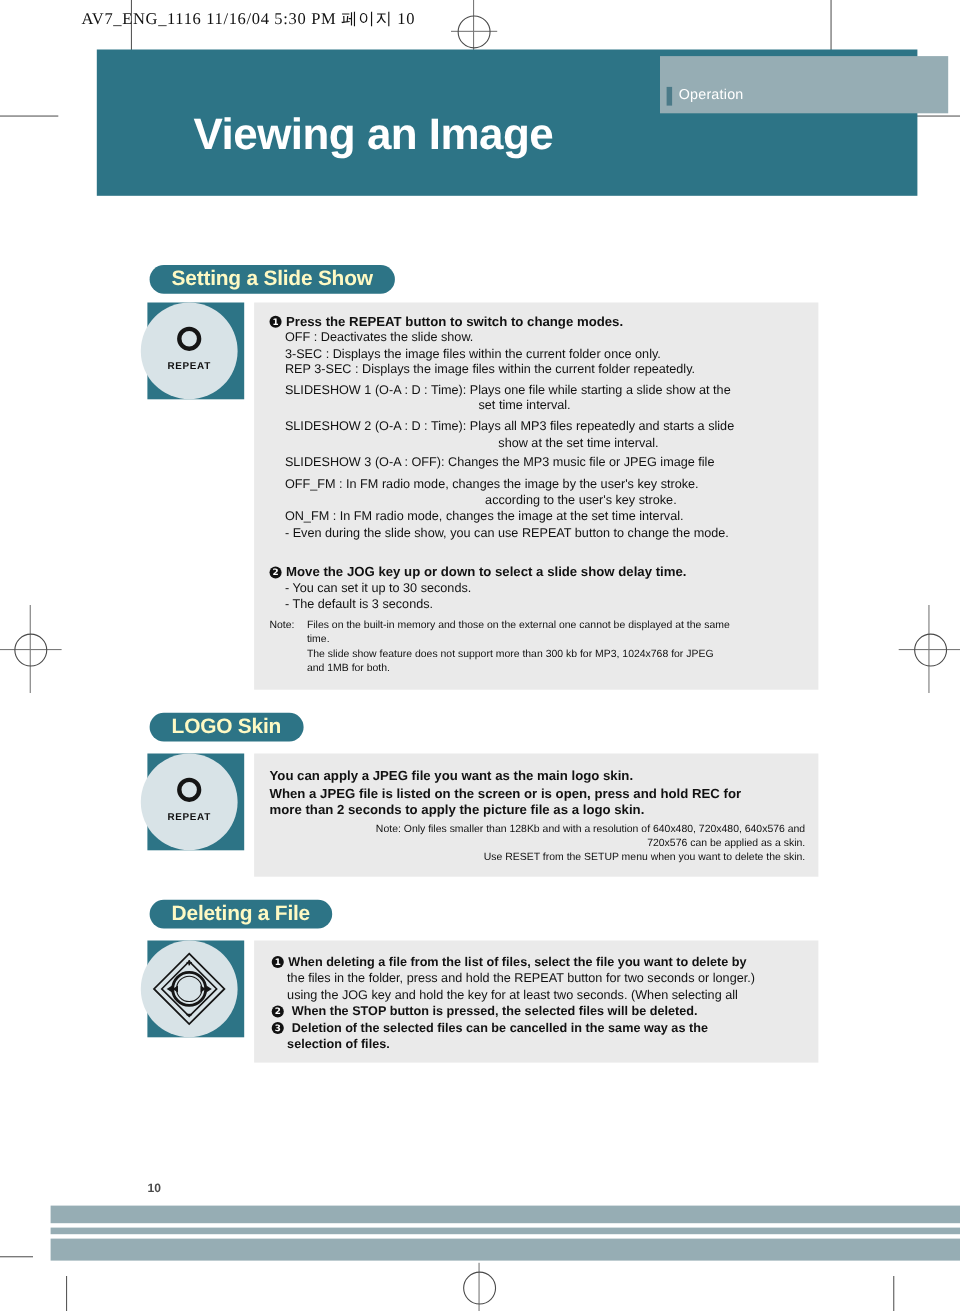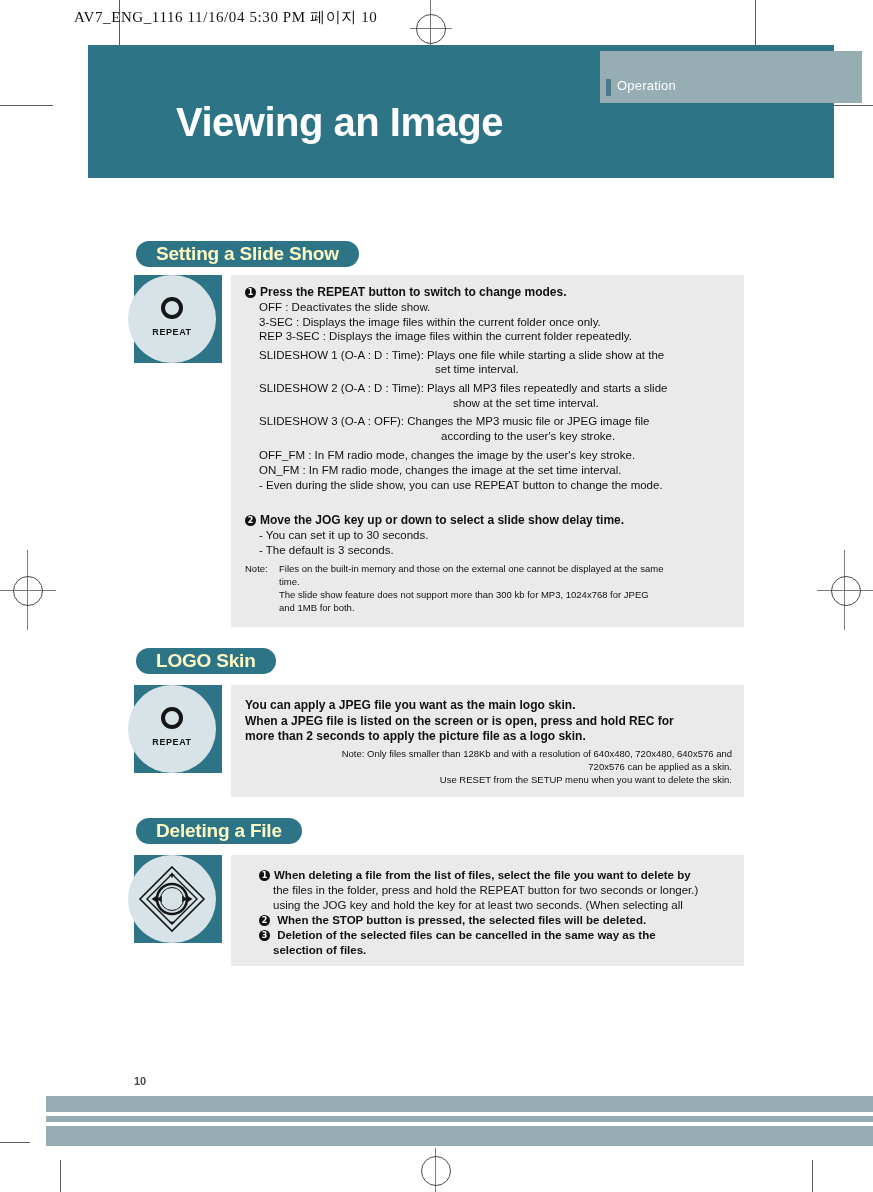--- a/index.html
+++ b/index.html
@@ -207,12 +207,12 @@
       <span>(O-A : OFF):</span>
       <span>Changes the MP3 music file or JPEG image file</span>
     </div>
-    <div class="ln cont3">according to the user's key stroke.</div>
-
     <div class="ln i1" style="margin-top:5px;">
       <span class="b">OFF_FM :</span>
       <span>In FM radio mode, changes the image by the user's key stroke.</span>
     </div>
+
+    <div class="ln cont3">according to the user's key stroke.</div>
     <div class="ln i1">
       <span class="b">ON_FM :</span>
       <span>In FM radio mode, changes the image at the set time interval.</span>

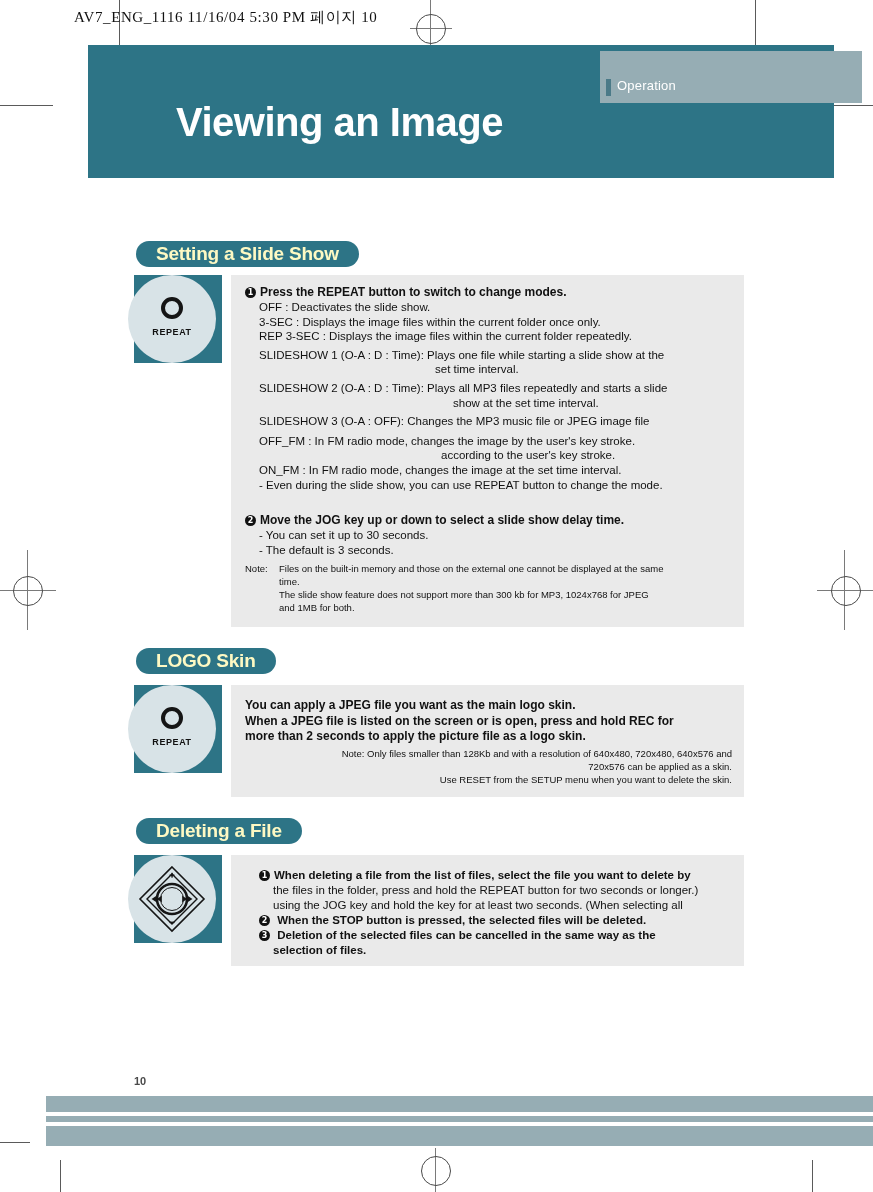--- a/index.html
+++ b/index.html
@@ -278,7 +278,7 @@
     </svg>
   </div>
 
-  <div class="textbox" style="left:97px;top:0;width:513px;height:111px;padding-top:13px;padding-left:28px;">
+  <div class="textbox" style="left:97px;top:0;width:513px;height:111px;padding-top:13px;padding-left:16px;">
     <div class="dl b">
       <span class="bullet">1</span><span>When deleting a file from the list of files, select the file you want to delete by</span>
     </div>

